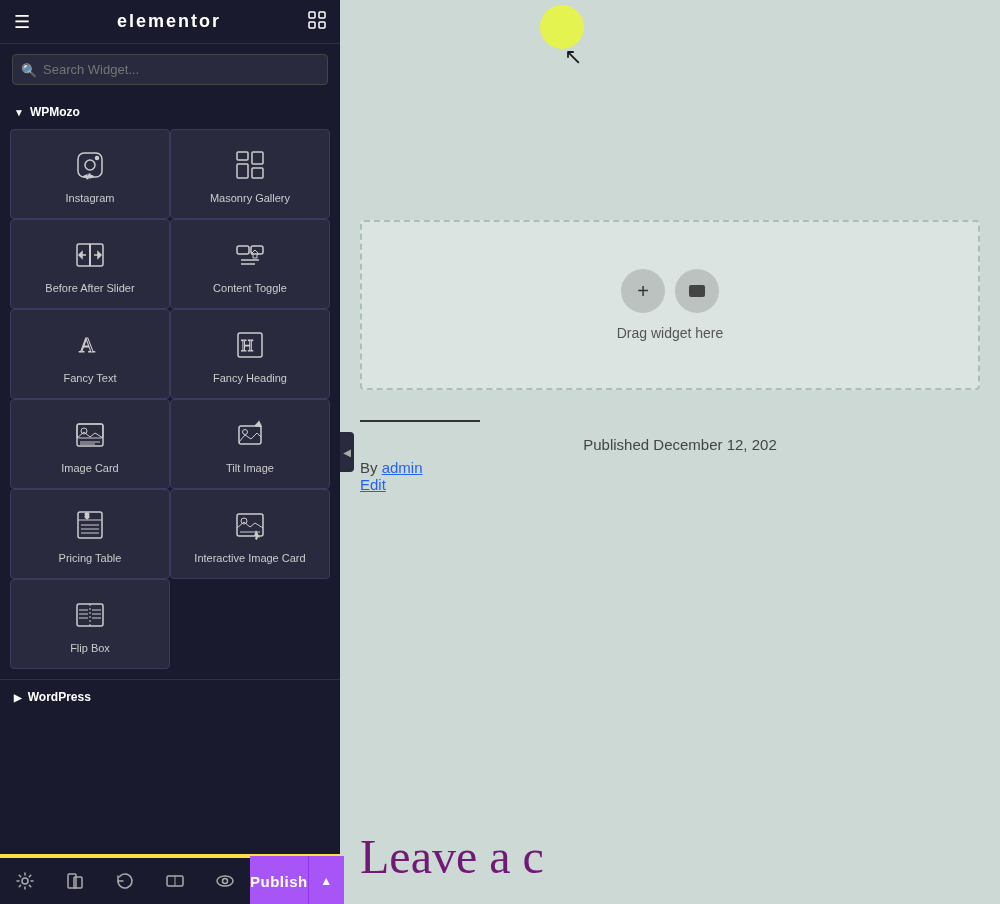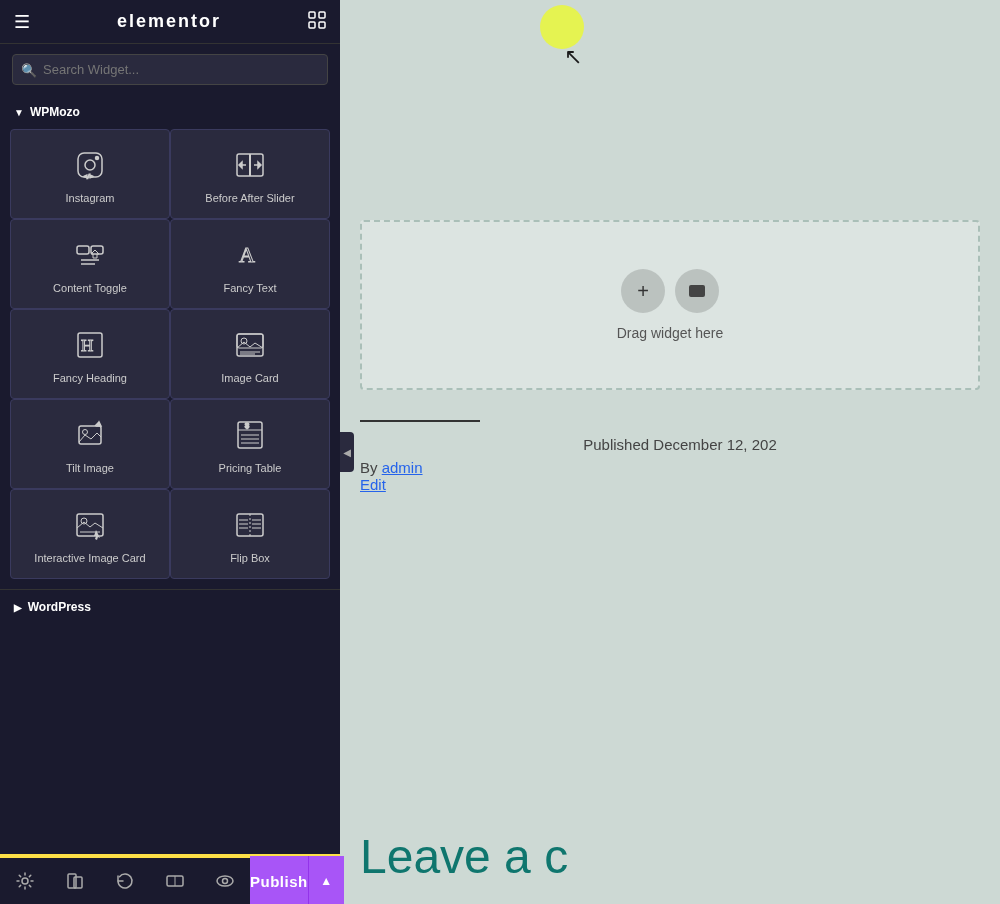--- a/index.html
+++ b/index.html
@@ -361,6 +361,17 @@
         <span class="widget-label">Instagram</span>
       </div>
 
+      <div class="widget-item">
+        <div class="widget-icon">
+          <svg viewBox="0 0 30 30" xmlns="http://www.w3.org/2000/svg">
+            <rect x="2" y="2" width="11" height="8" rx="1" stroke="#ccc" stroke-width="1.5" fill="none"></rect>
+            <rect x="17" y="2" width="11" height="12" rx="1" stroke="#ccc" stroke-width="1.5" fill="none"></rect>
+            <rect x="2" y="14" width="11" height="14" rx="1" stroke="#ccc" stroke-width="1.5" fill="none"></rect>
+            <rect x="17" y="18" width="11" height="10" rx="1" stroke="#ccc" stroke-width="1.5" fill="none"></rect>
+          </svg>
+        </div>
+        <span class="widget-label">Masonry Gallery</span>
+      </div>
 
       <div class="widget-item">
         <div class="widget-icon">

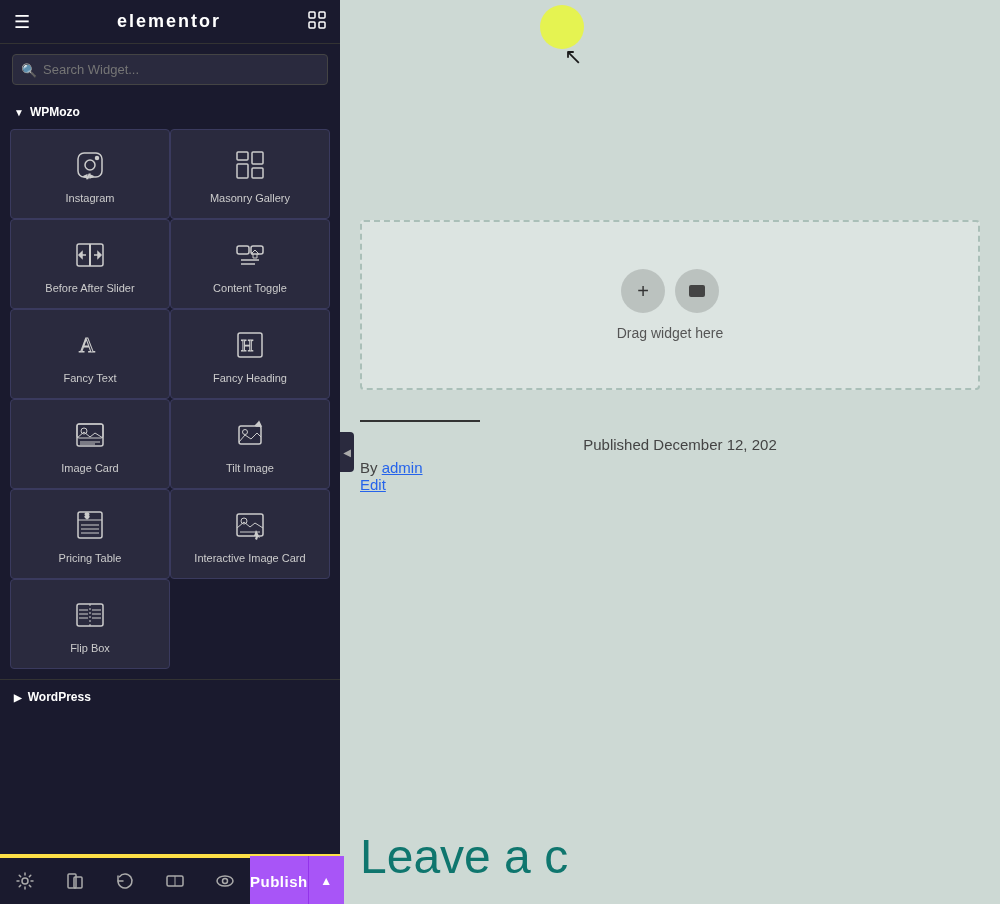--- a/index.html
+++ b/index.html
@@ -311,8 +311,8 @@
       bottom: 20px;
       left: 20px;
       font-size: 48px;
-      color: #0f766e;
-      font-family: Liberation Sans, sans-serif;
+      color: #701a75;
+      font-family: Liberation Serif, serif;
     }
   </style>
 </head>

